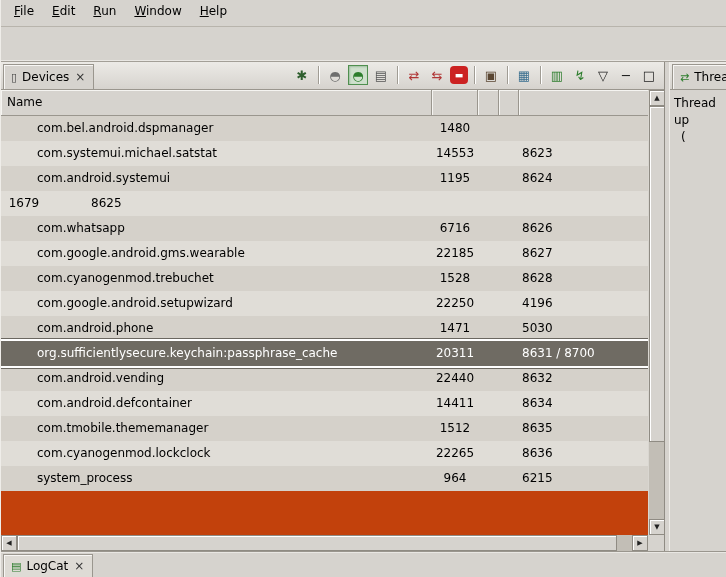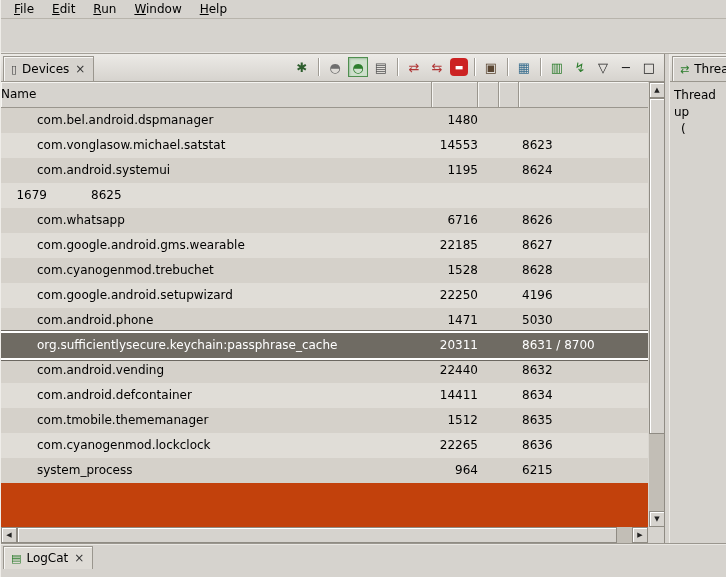--- a/index.html
+++ b/index.html
@@ -8,7 +8,7 @@
   .window{width:726px;height:577px;position:relative;background:#d6d3ce;border-left:1px solid #efede9}
 
   
-  .menubar{height:19px;display:flex;align-items:center;padding:0 4px;border-bottom:1px solid #b8b4ac}
+  .menubar{height:27px;display:flex;padding:0 4px;border-bottom:1px solid #b8b4ac}
   .menu-item{padding:4px 9px;cursor:default}
   .menu-item u{text-decoration:underline}
 

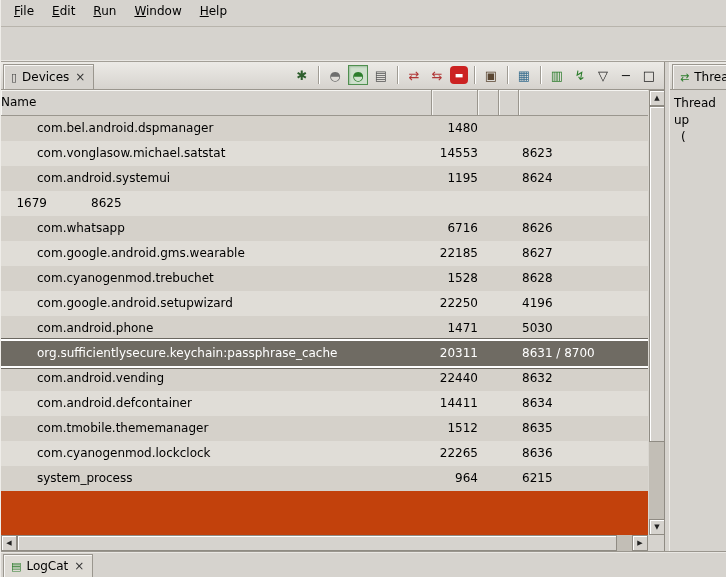--- a/index.html
+++ b/index.html
@@ -38,7 +38,7 @@
 
   
   .thead{display:flex;height:26px;line-height:24px;width:647px}
-  .th{border-right:1px solid #9a968e;border-bottom:1px solid #9a968e;box-shadow:inset 1px 1px 0 #f5f4f1;background:#d6d3ce;overflow:hidden}
+  .th{border-right:1px solid #9a968e;border-bottom:1px solid #9a968e;box-shadow:inset 1px 1px 0 #f5f4f1;background:#d6d3ce;padding-left:6px;overflow:hidden}
   .th.cname{width:431px}
   .th.cpid{width:46px}
   .th.c3{width:21px}

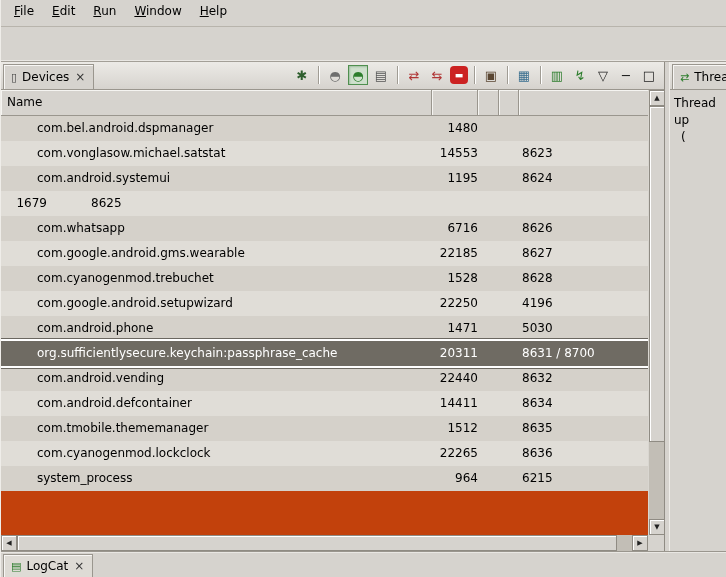--- a/index.html
+++ b/index.html
@@ -52,7 +52,7 @@
   .tbody .row:nth-child(even){background:#e0ddd7}
   .cell{overflow:hidden;white-space:nowrap}
   .cell.name{width:431px;padding-left:36px}
-  .cell.pid{width:46px;text-align:right}
+  .cell.pid{width:46px;text-align:center}
   .cell.c3{width:21px}
   .cell.c4{width:20px}
   .cell.port{flex:1;padding-left:3px}

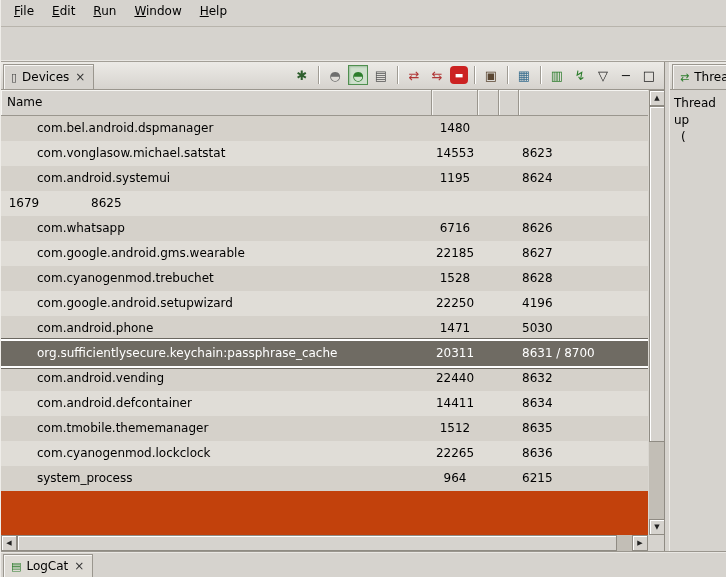--- a/index.html
+++ b/index.html
@@ -190,7 +190,7 @@
   </div>
 
   <div class="row" data-name="com.vonglasow.michael.satstat">
-    <div class="cell name" data-name="process-name">com.vonglasow.michael.satstat</div>
+    <div class="cell name" data-name="process-name">com.systemui.michael.satstat</div>
     <div class="cell pid" data-name="process-pid">14553</div>
     <div class="cell c3" data-name="cell-empty"></div>
     <div class="cell c4" data-name="cell-empty"></div>

